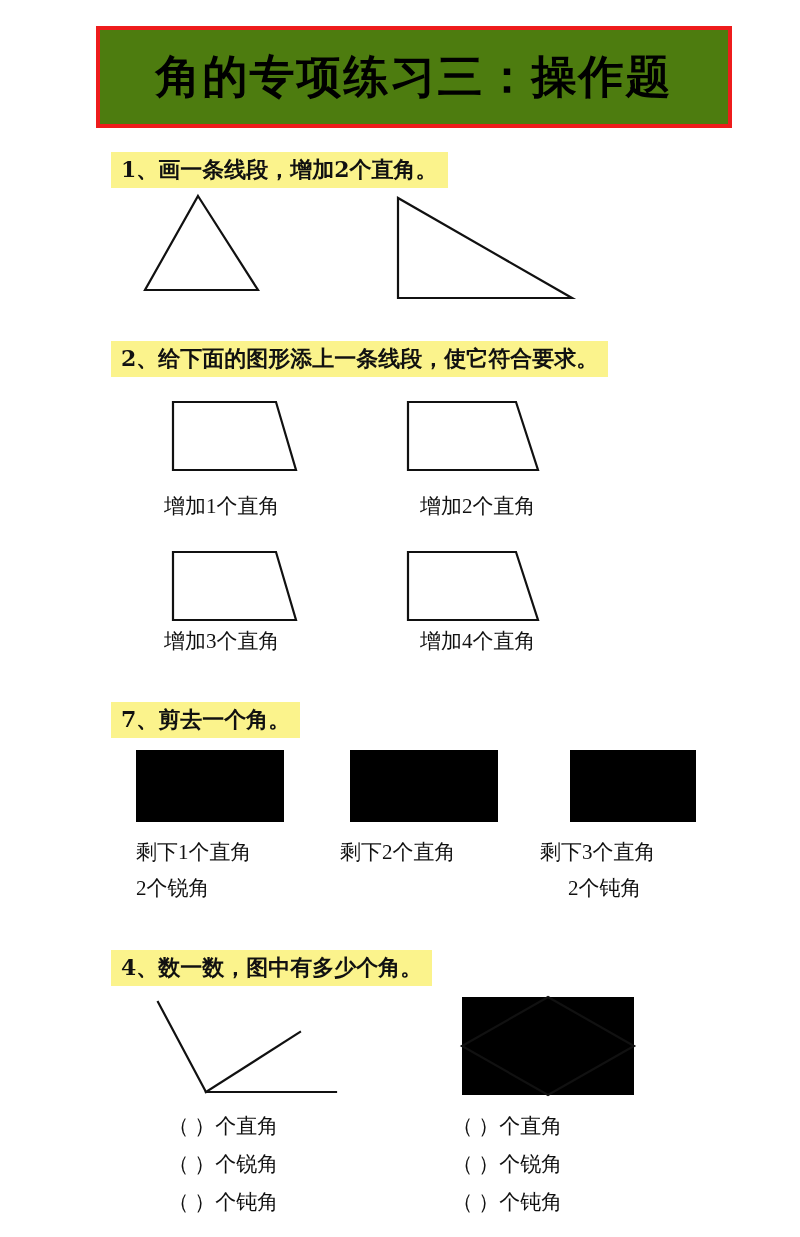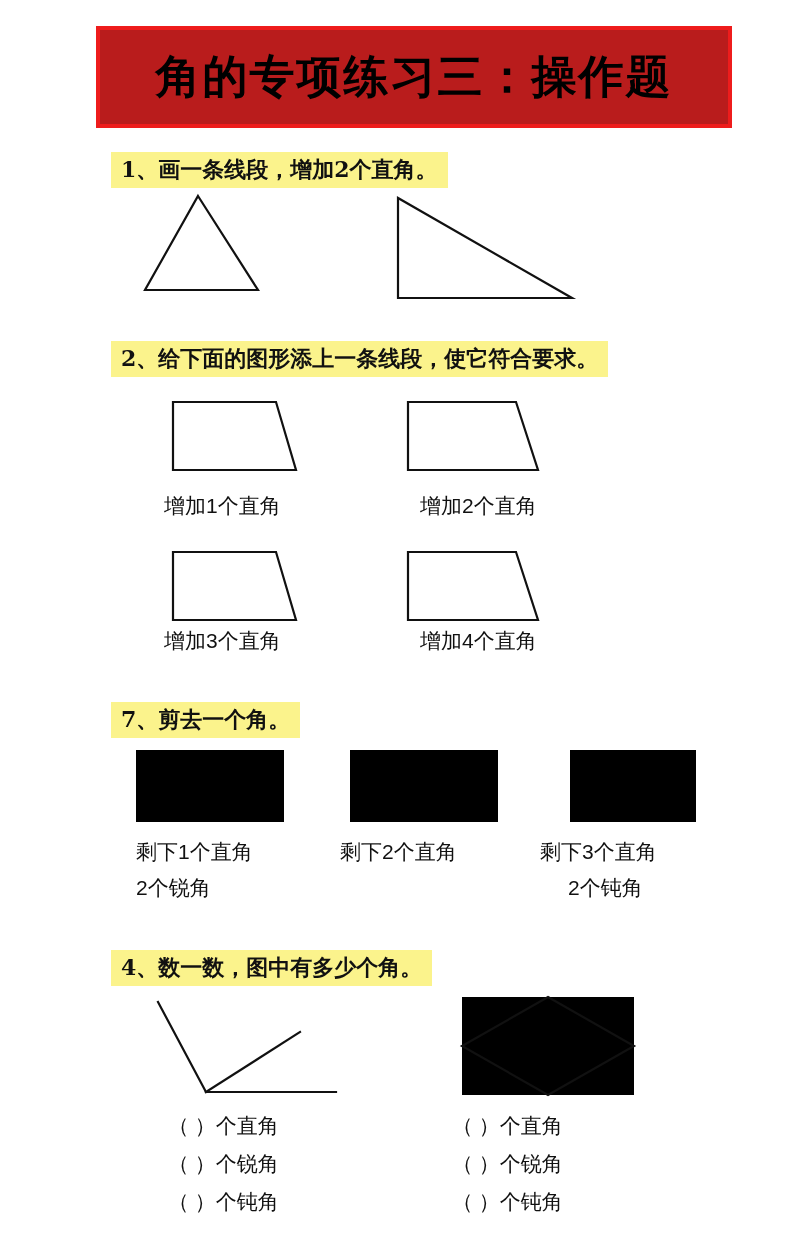--- a/index.html
+++ b/index.html
@@ -34,7 +34,7 @@
     display: flex;
     align-items: center;
     justify-content: center;
-    background: #b91c1c;
+    background: #4d7c0f;
   }
   .title-text {
     font-family: "DejaVu Serif", "Liberation Serif", serif;

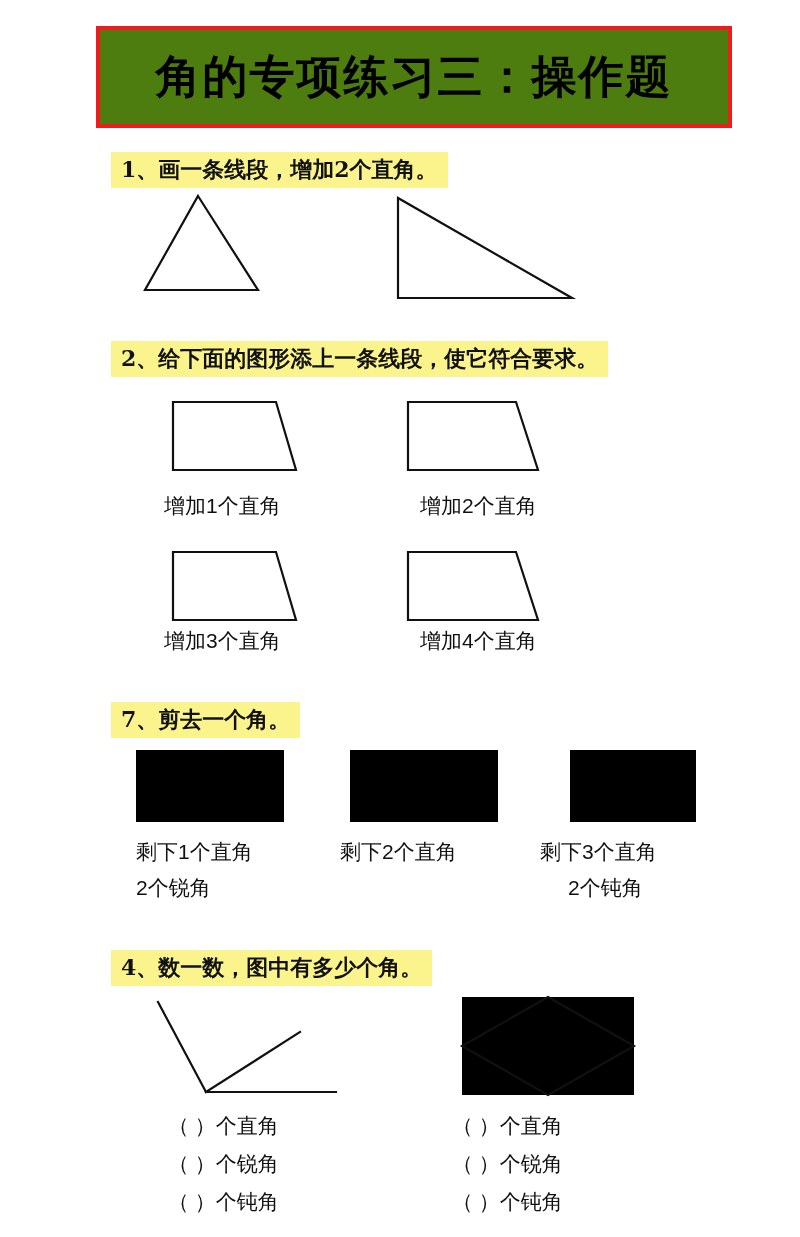--- a/index.html
+++ b/index.html
@@ -66,7 +66,7 @@
   
   .caption {
     position: absolute;
-    font-family: Liberation Sans, sans-serif;
+    font-family: Liberation Serif, serif;
     font-size: 21px;
     color: #111;
     white-space: nowrap;

